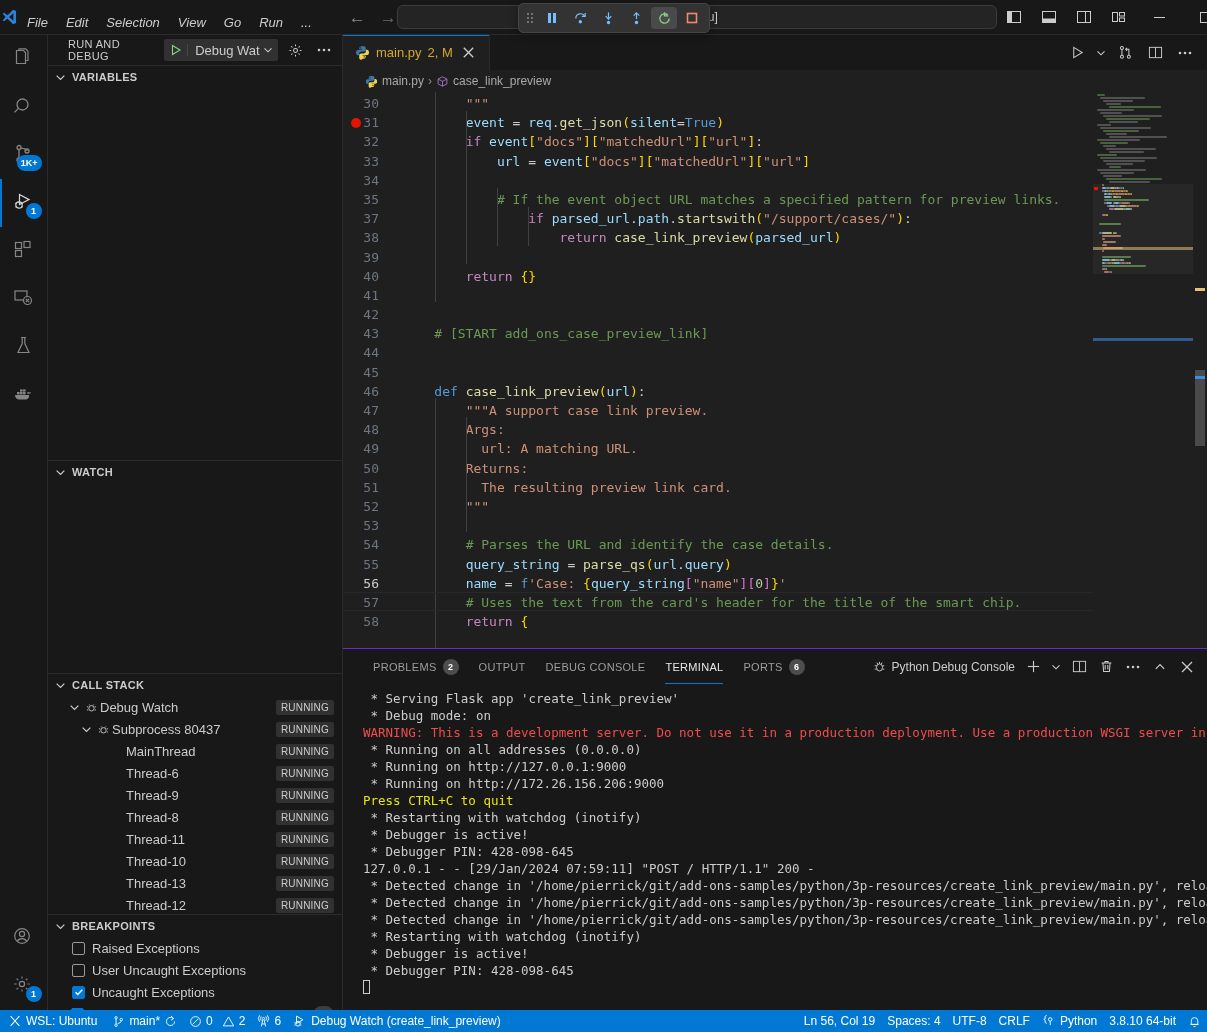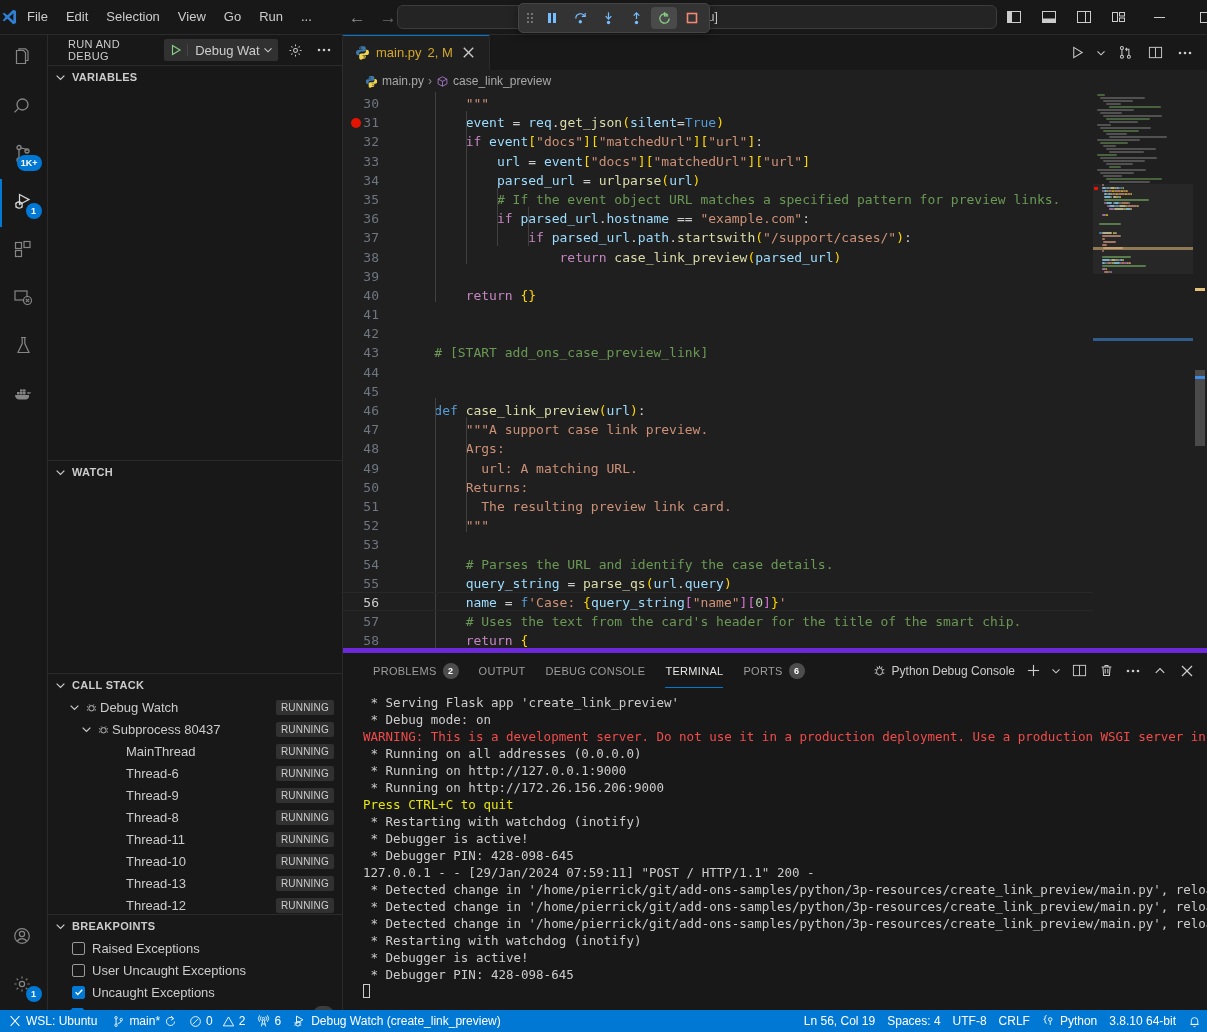--- a/index.html
+++ b/index.html
@@ -19,7 +19,7 @@
     border-bottom: 1px solid #2b2b2b; flex: 0 0 35px; position: relative; z-index: 40;
   }
   .vscode-logo { width: 40px; display:flex; align-items:center; justify-content:center; }
-  .menu { display: flex; align-items: center; height: 100%; }
+  .menu { display: flex; align-items: flex-end; height: 100%; font-style: italic; }
   .menu-item {
     padding: 3px 9px; font-size: 13px; color: #cccccc; cursor: default; border-radius: 4px;
     line-height: 16px;

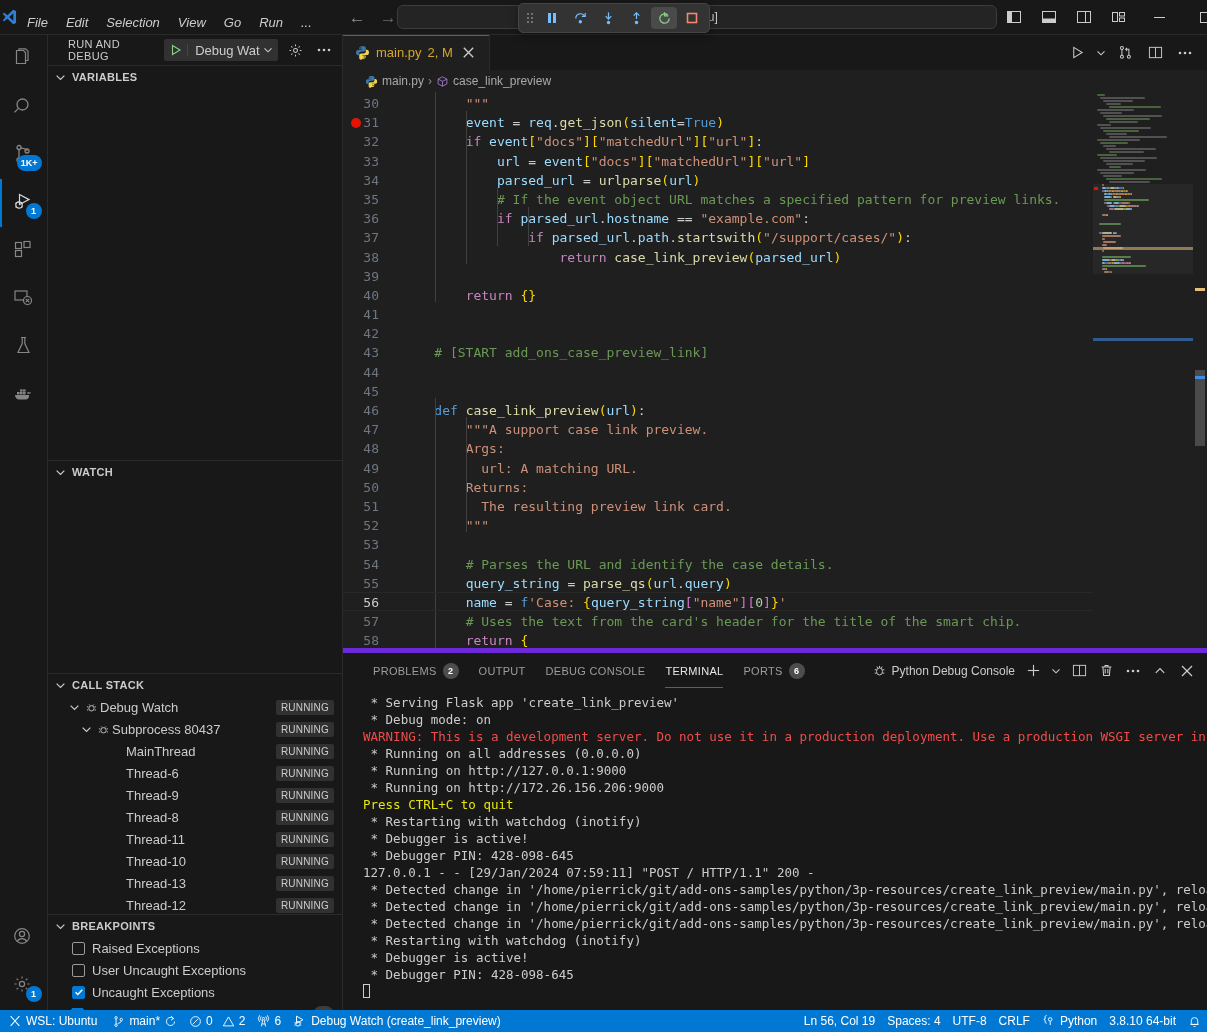--- a/index.html
+++ b/index.html
@@ -628,7 +628,7 @@
             <div class="cl"><div class="gutter">31<span class="bpmark"></span></div><div class="ctext"><span class="op">        </span><span class="var">event </span><span class="op">= </span><span class="var">req</span><span class="op">.</span><span class="fn">get_json</span><span class="br1">(</span><span class="var">silent</span><span class="op">=</span><span class="kb">True</span><span class="br1">)</span></div></div>
             <div class="cl"><div class="gutter">32</div><div class="ctext"><span class="op">        </span><span class="k">if </span><span class="var">event</span><span class="br1">[</span><span class="str">"docs"</span><span class="br1">]</span><span class="br1">[</span><span class="str">"matchedUrl"</span><span class="br1">]</span><span class="br1">[</span><span class="str">"url"</span><span class="br1">]</span><span class="op">:</span></div></div>
             <div class="cl"><div class="gutter">33</div><div class="ctext"><span class="op">            </span><span class="var">url </span><span class="op">= </span><span class="var">event</span><span class="br1">[</span><span class="str">"docs"</span><span class="br1">]</span><span class="br1">[</span><span class="str">"matchedUrl"</span><span class="br1">]</span><span class="br1">[</span><span class="str">"url"</span><span class="br1">]</span></div></div>
-            <div class="cl"><div class="gutter">34</div><div class="ctext"><span class="op">            </span><span class="var">parsed_url </span><span class="op">= </span><span class="fn">urlparse</span><span class="br1">(</span><span class="var">url</span><span class="br1">)</span></div></div>
+            <div class="cl"><div class="gutter">34</div></div>
             <div class="cl"><div class="gutter">35</div><div class="ctext"><span class="op">            </span><span class="cmt"># If the event object URL matches a specified pattern for preview links.</span></div></div>
             <div class="cl"><div class="gutter">36</div><div class="ctext"><span class="op">            </span><span class="k">if </span><span class="var">parsed_url</span><span class="op">.</span><span class="var">hostname </span><span class="op">== </span><span class="str">"example.com"</span><span class="op">:</span></div></div>
             <div class="cl"><div class="gutter">37</div><div class="ctext"><span class="op">                </span><span class="k">if </span><span class="var">parsed_url</span><span class="op">.</span><span class="var">path</span><span class="op">.</span><span class="fn">startswith</span><span class="br1">(</span><span class="str">"/support/cases/"</span><span class="br1">)</span><span class="op">:</span></div></div>

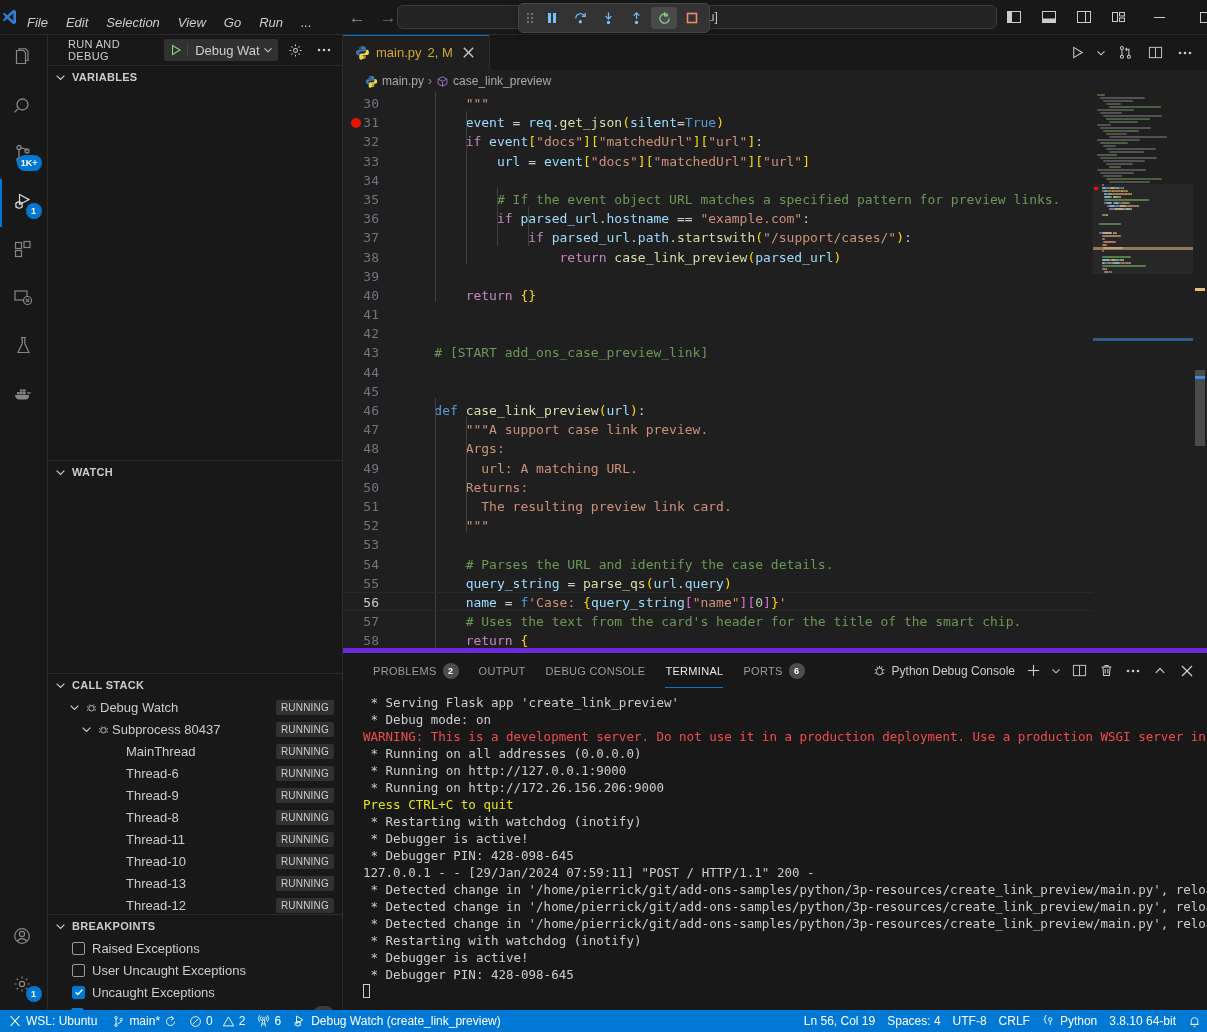--- a/index.html
+++ b/index.html
@@ -630,7 +630,6 @@
             <div class="cl"><div class="gutter">33</div><div class="ctext"><span class="op">            </span><span class="var">url </span><span class="op">= </span><span class="var">event</span><span class="br1">[</span><span class="str">"docs"</span><span class="br1">]</span><span class="br1">[</span><span class="str">"matchedUrl"</span><span class="br1">]</span><span class="br1">[</span><span class="str">"url"</span><span class="br1">]</span></div></div>
             <div class="cl"><div class="gutter">34</div></div>
             <div class="cl"><div class="gutter">35</div><div class="ctext"><span class="op">            </span><span class="cmt"># If the event object URL matches a specified pattern for preview links.</span></div></div>
-            <div class="cl"><div class="gutter">36</div><div class="ctext"><span class="op">            </span><span class="k">if </span><span class="var">parsed_url</span><span class="op">.</span><span class="var">hostname </span><span class="op">== </span><span class="str">"example.com"</span><span class="op">:</span></div></div>
             <div class="cl"><div class="gutter">37</div><div class="ctext"><span class="op">                </span><span class="k">if </span><span class="var">parsed_url</span><span class="op">.</span><span class="var">path</span><span class="op">.</span><span class="fn">startswith</span><span class="br1">(</span><span class="str">"/support/cases/"</span><span class="br1">)</span><span class="op">:</span></div></div>
             <div class="cl"><div class="gutter">38</div><div class="ctext"><span class="op">                    </span><span class="k">return </span><span class="fn">case_link_preview</span><span class="br1">(</span><span class="var">parsed_url</span><span class="br1">)</span></div></div>
             <div class="cl"><div class="gutter">39</div><div class="ctext"></div></div>

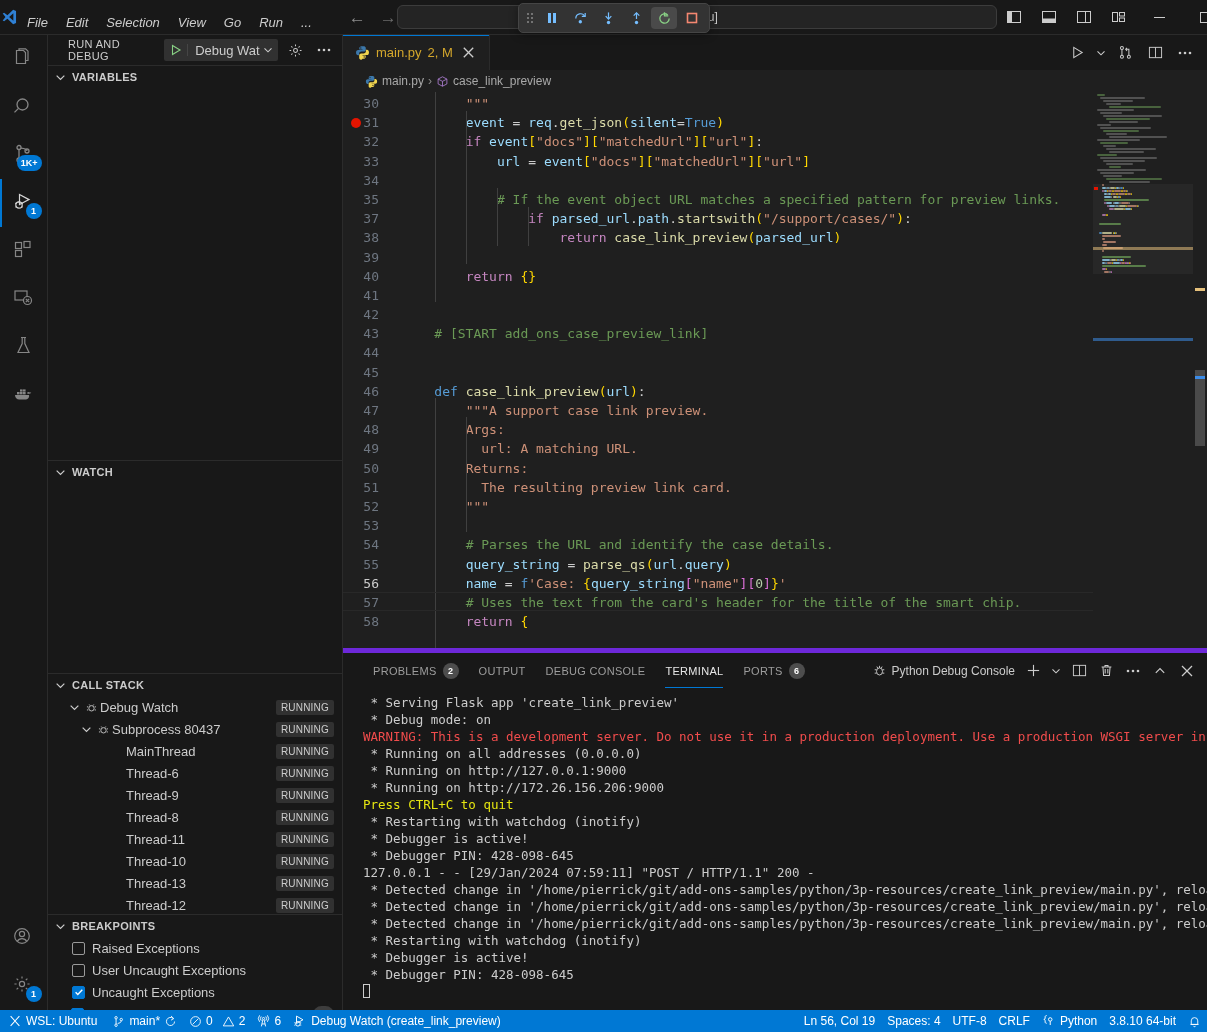--- a/index.html
+++ b/index.html
@@ -151,7 +151,7 @@
 
   
   .panel { height: 362px; flex:0 0 362px; background:#181818; display:flex; flex-direction:column;
-           border-top:5px solid #6d28d9; min-height:0;}
+           border-top:1px solid #6d28d9; min-height:0;}
   .panel-tabs{height:35px;display:flex;align-items:center;padding-left:20px;gap:0;flex:0 0 35px;}
   .ptab{display:flex;align-items:center;gap:6px;padding:0 10px;height:100%;font-size:11px;letter-spacing:.3px;color:#9d9d9d;position:relative;text-transform:uppercase;}
   .ptab.active{color:#e7e7e7;}

